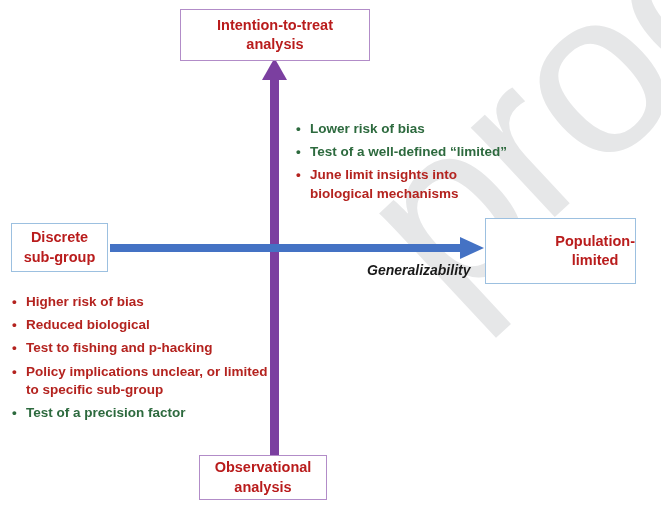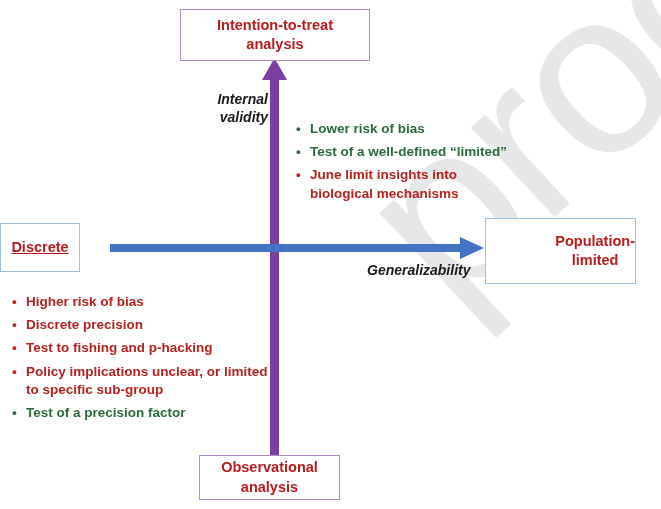--- a/index.html
+++ b/index.html
@@ -164,10 +164,6 @@
     </div>
   </div>
 
-  <div class="axis-label" id="label-internal">
-    <div>Internal</div>
-    <div>validity</div>
-  </div>
 
   <div class="axis-label" id="label-general">Generalizability</div>
 

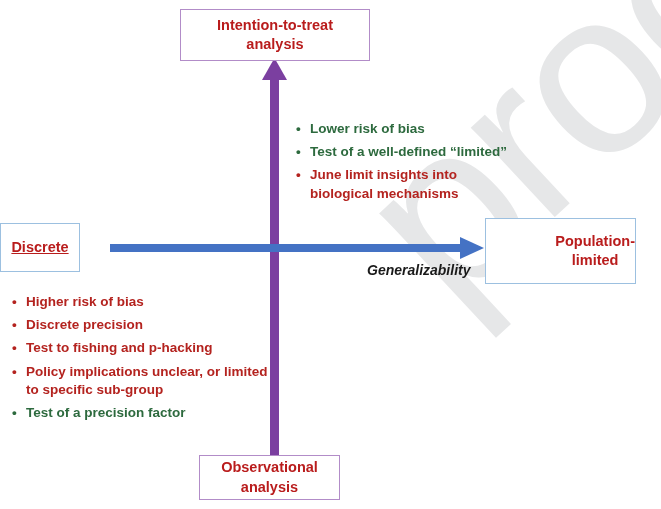--- a/index.html
+++ b/index.html
@@ -67,7 +67,7 @@
     left: 199px; top: 455px; width: 141px; height: 45px;
   }
   #box-discrete {
-    left: 0; top: 223px; width: 80px; height: 49px; text-decoration: underline;
+    left: 11px; top: 223px; width: 97px; height: 49px;
   }
   #box-population {
     left: 485px; top: 218px; width: 151px; height: 66px; justify-content: flex-end;

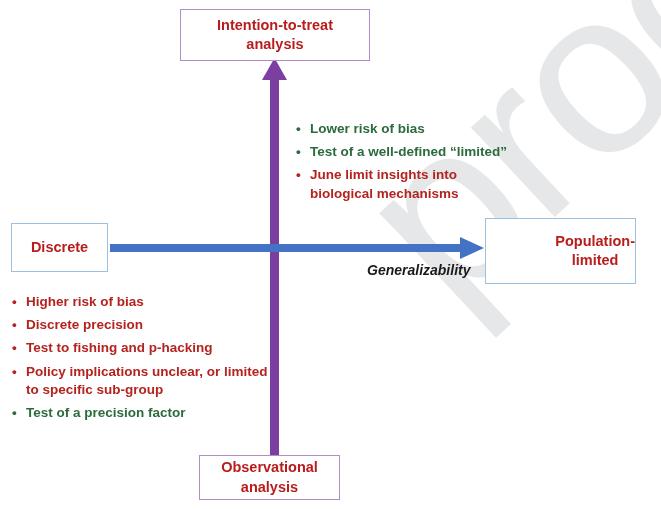--- a/index.html
+++ b/index.html
@@ -154,6 +154,7 @@
   <div class="node-box blue" id="box-discrete">
     <div>
       <div>Discrete</div>
+      <div>sub-group</div>
     </div>
   </div>
 

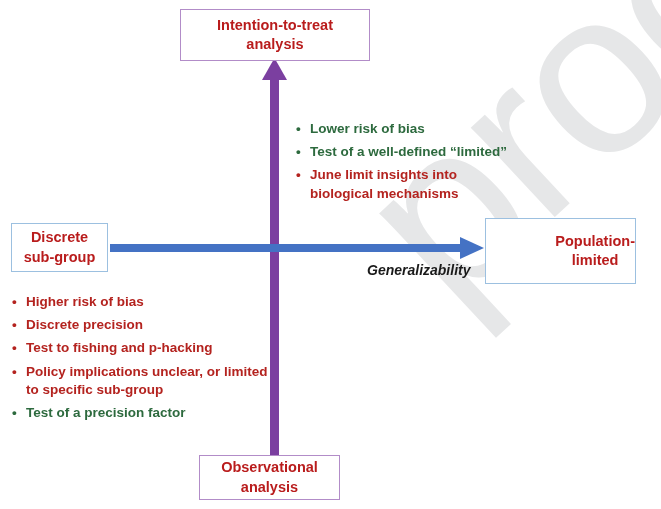--- a/index.html
+++ b/index.html
@@ -190,7 +190,7 @@
     </div>
     <div class="bullet-row">
       <span class="bullet-dot c-red">•</span>
-      <span class="bullet-text c-red">Discrete precision</span>
+      <span class="bullet-text c-red">Reduced biological</span>
     </div>
     <div class="bullet-row">
       <span class="bullet-dot c-red">•</span>

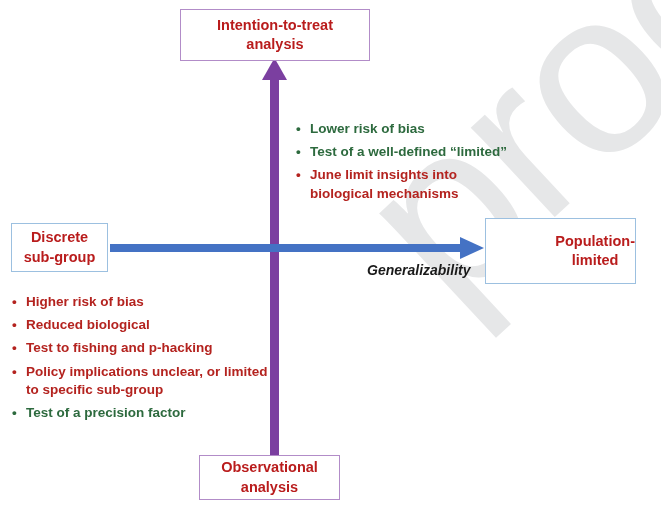--- a/index.html
+++ b/index.html
@@ -64,7 +64,7 @@
     left: 180px; top: 9px; width: 190px; height: 52px;
   }
   #box-obs {
-    left: 199px; top: 455px; width: 141px; height: 45px;
+    left: 199px; top: 455px; width: 128px; height: 45px;
   }
   #box-discrete {
     left: 11px; top: 223px; width: 97px; height: 49px;

